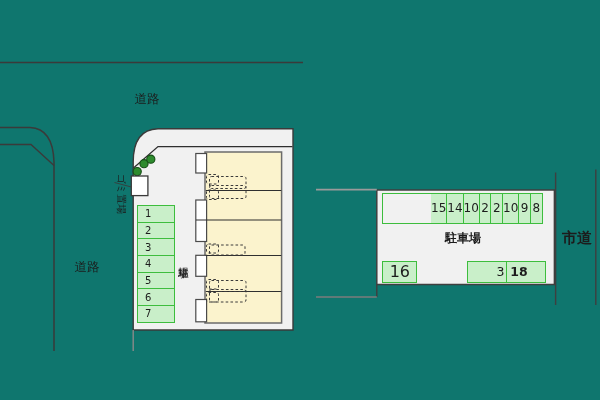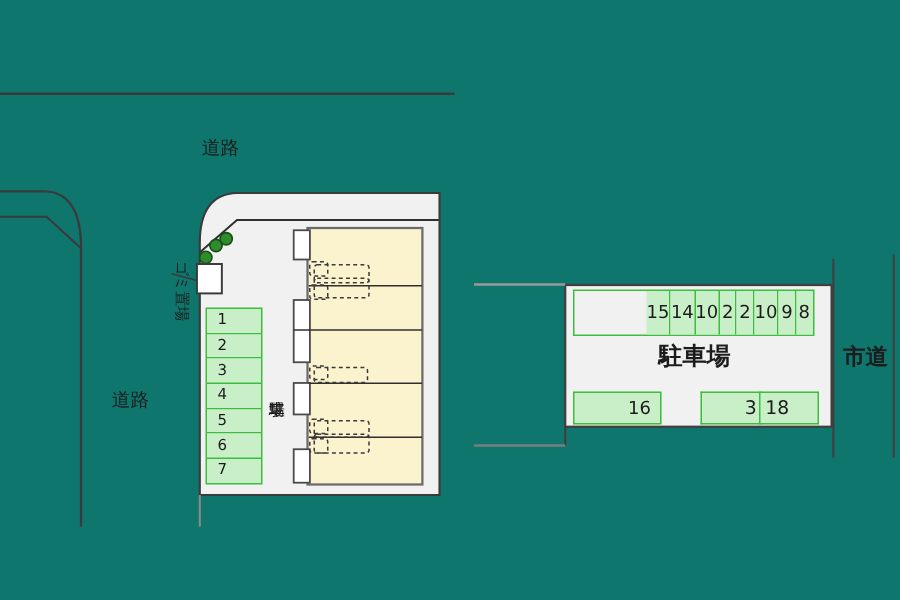--- a/index.html
+++ b/index.html
@@ -14,7 +14,7 @@
   .road-left  { left:87px;  top:267px; font-size:12.5px; }
   .garbage    { left:121px; top:194px; font-size:10px; transform:translate(-50%,-50%) rotate(90deg); }
   .pk-left    { left:184px; top:259px; font-size:10.5px; writing-mode:vertical-rl; text-orientation:upright; }
-  .pk-right   { left:463px; top:238px; font-size:16px; font-weight:600; }
+  .pk-right   { left:463px; top:238px; font-size:12px; font-weight:600; }
   .city-road  { left:577px; top:238px; font-size:15px; font-weight:600; }
 
   .stall-box { position:absolute; box-sizing:border-box; border:1.4px solid var(--stall-border,#3dbd3d); }

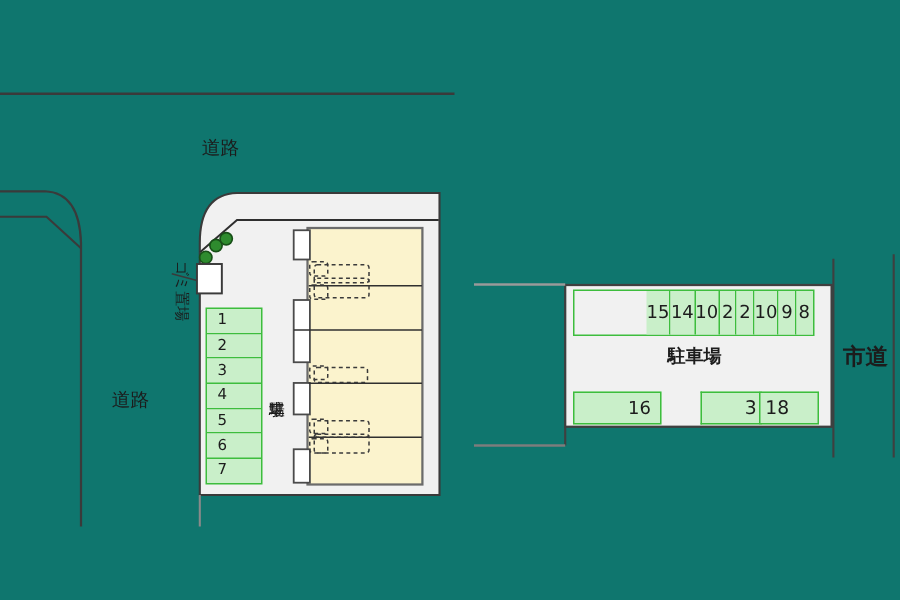--- a/index.html
+++ b/index.html
@@ -26,8 +26,8 @@
   .stall-r { flex:1; background:var(--stall-fill,#c9efc9); border-right:1.3px solid var(--stall-border,#3dbd3d);
              display:flex; align-items:center; justify-content:center; font-size:12px; box-sizing:border-box; }
   .stall-r:last-child { border-right:none; }
-  .stall-16 { left:382px; top:260.5px; width:59px; height:22.8px; background:var(--stall-fill,#c9efc9);
-              display:flex; align-items:center; justify-content:flex-end; padding-right:6px; font-size:12px; }
+  .stall-16 { left:382px; top:260.5px; width:35px; height:22.8px; background:var(--stall-fill,#c9efc9);
+              display:flex; align-items:center; justify-content:flex-end; padding-right:6px; font-size:16px; }
   .stall-17 { left:467px; top:260.5px; width:40.5px; height:22.8px; background:var(--stall-fill,#c9efc9);
               border-right:none; display:flex; align-items:center; justify-content:flex-end; padding-right:3px; font-size:12.5px; }
   .stall-18 { left:506.2px; top:260.5px; width:39.8px; height:22.8px; background:var(--stall-fill,#c9efc9);

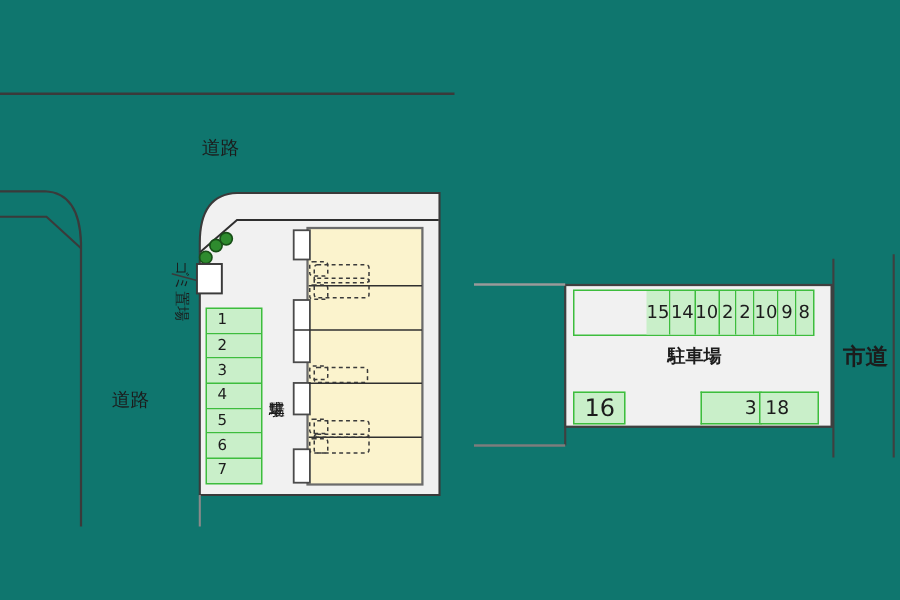--- a/index.html
+++ b/index.html
@@ -31,7 +31,7 @@
   .stall-17 { left:467px; top:260.5px; width:40.5px; height:22.8px; background:var(--stall-fill,#c9efc9);
               border-right:none; display:flex; align-items:center; justify-content:flex-end; padding-right:3px; font-size:12.5px; }
   .stall-18 { left:506.2px; top:260.5px; width:39.8px; height:22.8px; background:var(--stall-fill,#c9efc9);
-              display:flex; align-items:center; justify-content:flex-start; padding-left:3px; font-size:12.5px; }
+              display:flex; align-items:center; justify-content:flex-start; padding-left:3px; font-size:12.5px;font-weight:bold; }
 </style>
 </head>
 <body>

